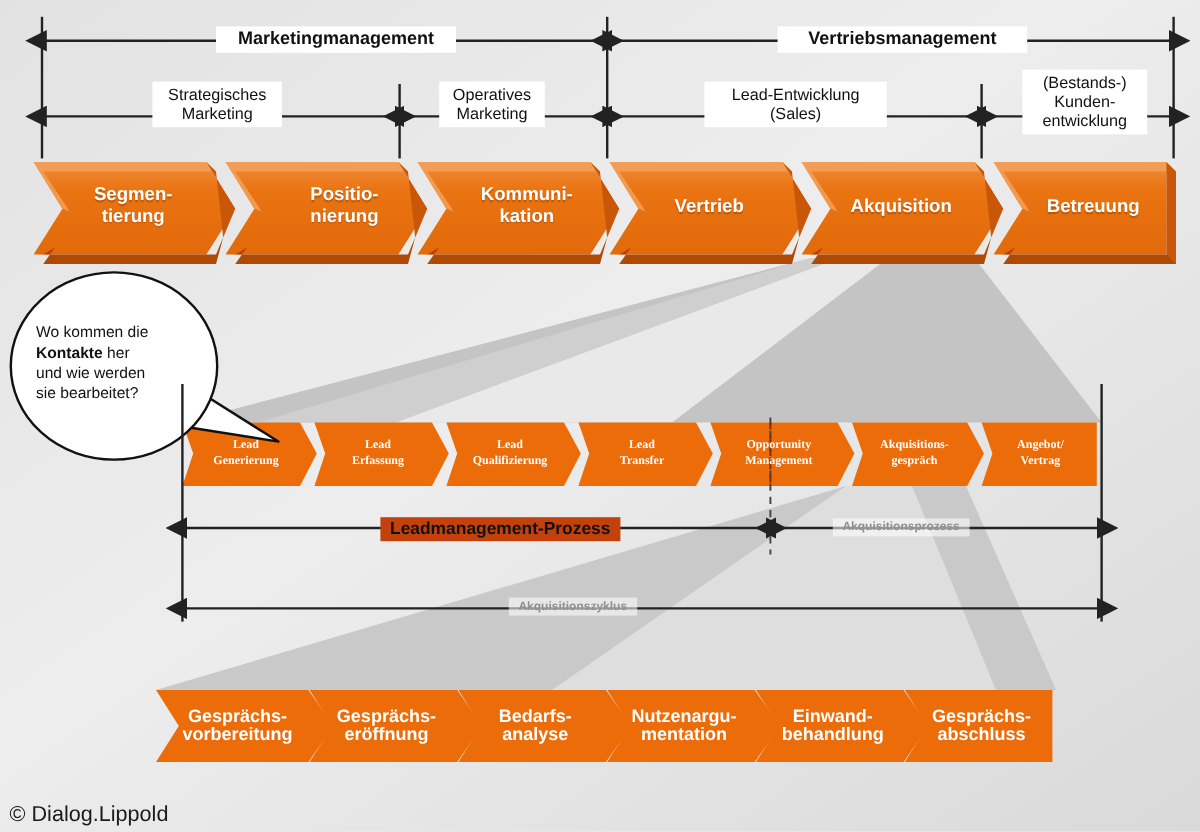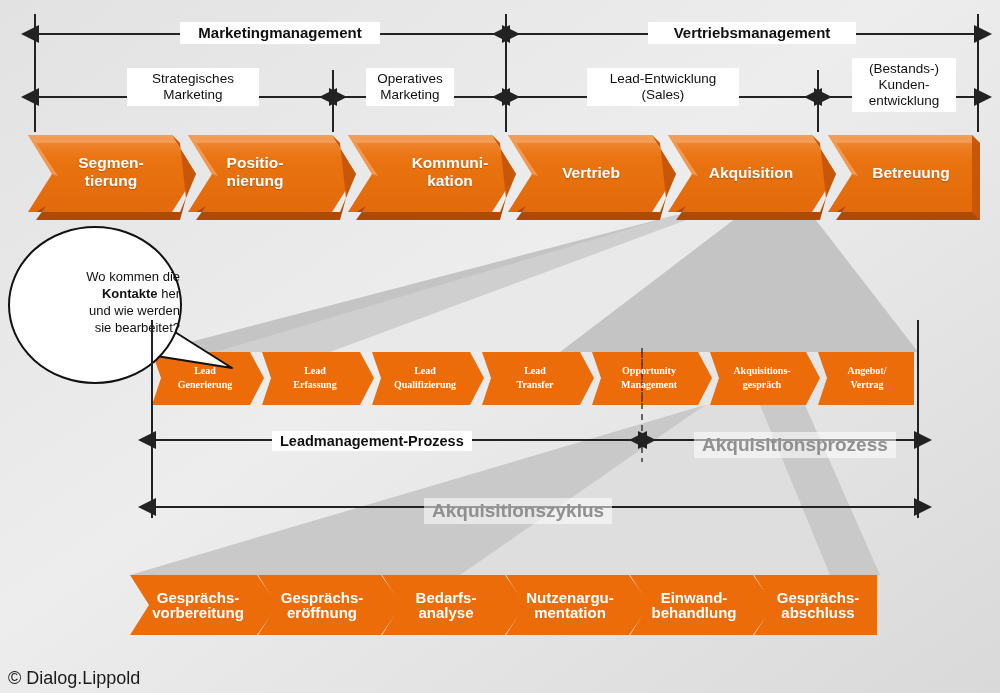--- a/index.html
+++ b/index.html
@@ -110,7 +110,7 @@
   <div class="lbl bold" style="left:180px;top:22px;width:200px;">Marketingmanagement</div>
   <div class="lbl bold" style="left:648px;top:22px;width:208px;">Vertriebsmanagement</div>
 
-  <div class="lbl" style="left:127px;top:68px;width:132px;">Strategisches
+  <div class="lbl" style="left:127px;top:68px;width:108px;">Strategisches
 Marketing</div>
   <div class="lbl" style="left:366px;top:68px;width:88px;">Operatives
 Marketing</div>

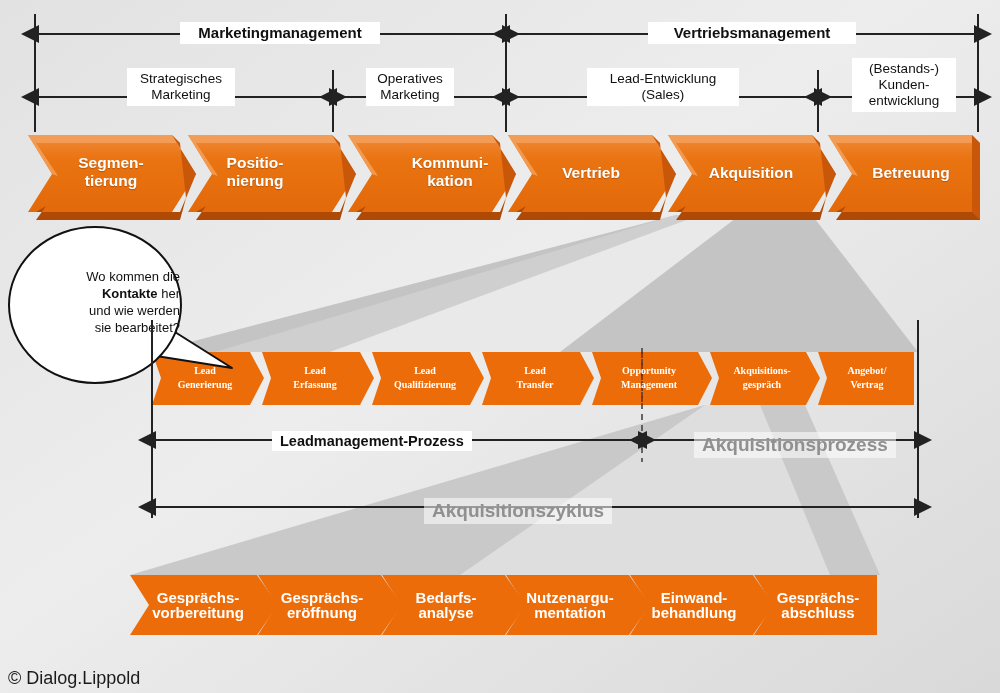--- a/index.html
+++ b/index.html
@@ -171,7 +171,7 @@
 
   <div class="chev-txt r1-txt" style="left:36px;top:154px;width:150px;text-align:center;">Segmen-
 tierung</div>
-  <div class="chev-txt r1-txt" style="left:180px;top:154px;width:150px;">Positio-
+  <div class="chev-txt r1-txt" style="left:212px;top:154px;width:150px;">Positio-
 nierung</div>
   <div class="chev-txt r1-txt" style="left:375px;top:154px;width:150px;">Kommuni-
 kation</div>

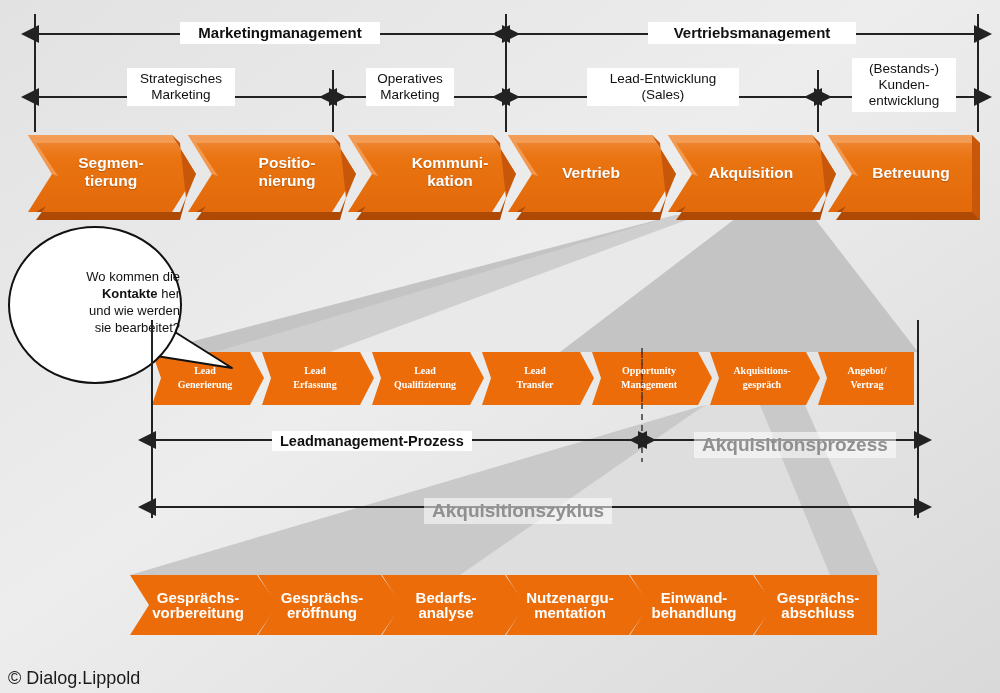--- a/index.html
+++ b/index.html
@@ -173,7 +173,7 @@
 tierung</div>
   <div class="chev-txt r1-txt" style="left:212px;top:154px;width:150px;">Positio-
 nierung</div>
-  <div class="chev-txt r1-txt" style="left:375px;top:154px;width:150px;">Kommuni-
+  <div class="chev-txt r1-txt" style="left:364px;top:154px;width:150px;">Kommuni-
 kation</div>
   <div class="chev-txt r1-txt" style="left:516px;top:164px;width:150px;">Vertrieb</div>
   <div class="chev-txt r1-txt" style="left:676px;top:164px;width:150px;">Akquisition</div>

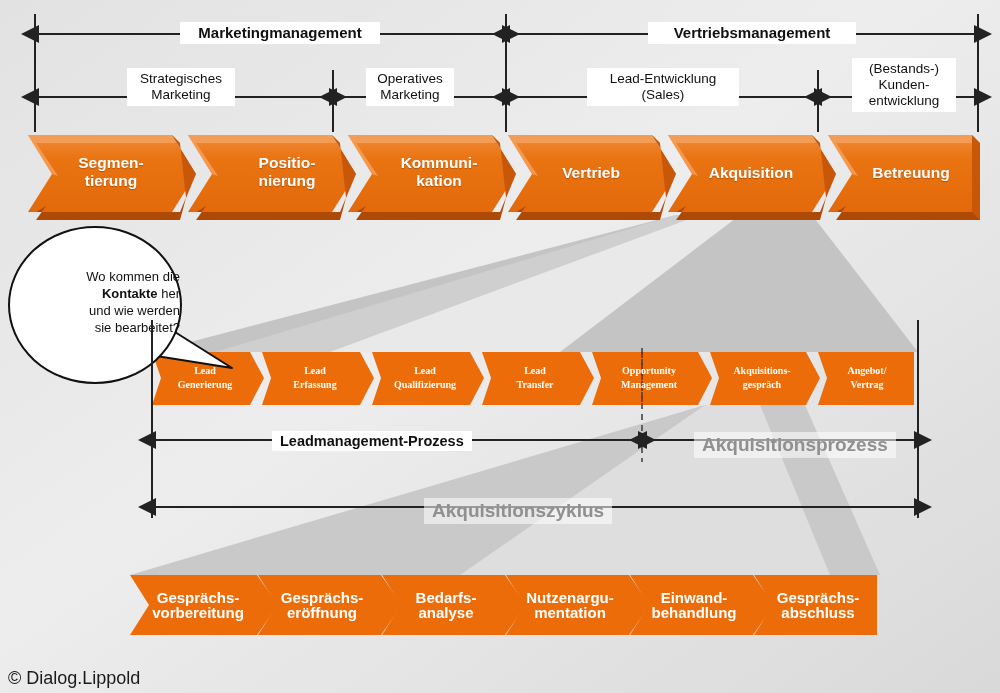--- a/index.html
+++ b/index.html
@@ -24,7 +24,7 @@
   .r2-txt{font-size:10px;line-height:14px;font-family:Liberation Serif, serif;}
   .r3-txt{font-size:15px;line-height:15px;}
   .bubble-txt{
-    position:absolute;font-size:13px;line-height:17px;color:#111;text-align:right;
+    position:absolute;font-size:13px;line-height:17px;color:#111;text-align:left;
   }
   .bubble-txt b{font-weight:bold;}
   .proc-lbl{

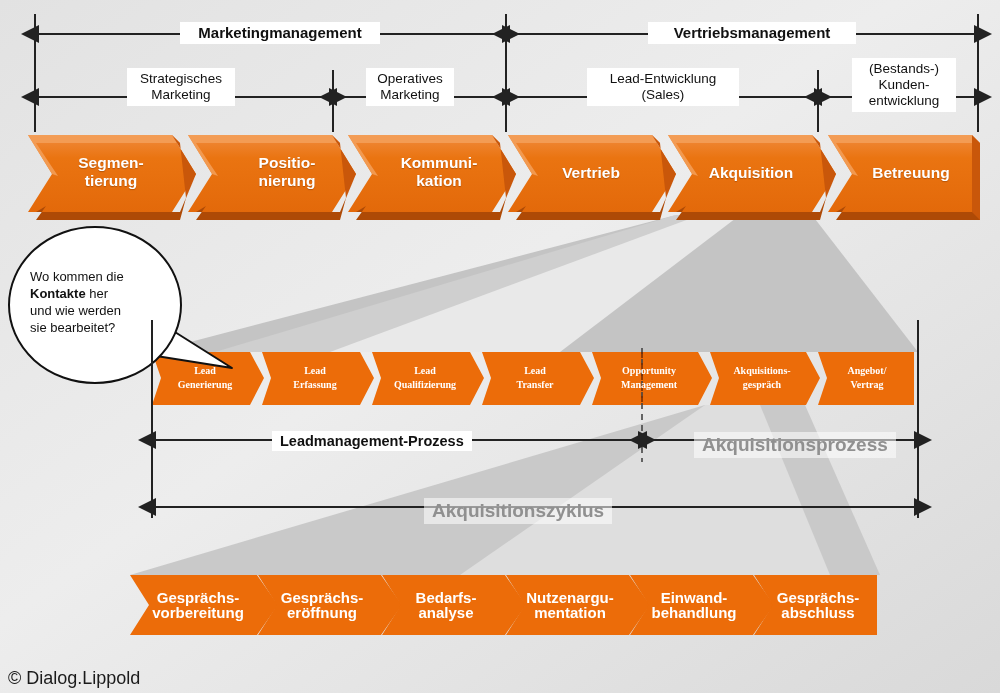--- a/index.html
+++ b/index.html
@@ -31,7 +31,7 @@
     position:absolute;text-align:center;font-size:19px;padding:2px 8px;
     box-sizing:border-box;white-space:nowrap;
   }
-  .proc-lbl.strong{background:#ffffff;color:#111;font-weight:bold;font-size:14.5px;}
+  .proc-lbl.strong{background:#c2410c;color:#111;font-weight:bold;font-size:14.5px;margin-left:45px;}
   .proc-lbl.faded{background:rgba(255,255,255,.55);color:#909090;font-weight:bold;}
   .copy{
     position:absolute;left:8px;top:668px;font-size:18px;color:#1a1a1a;

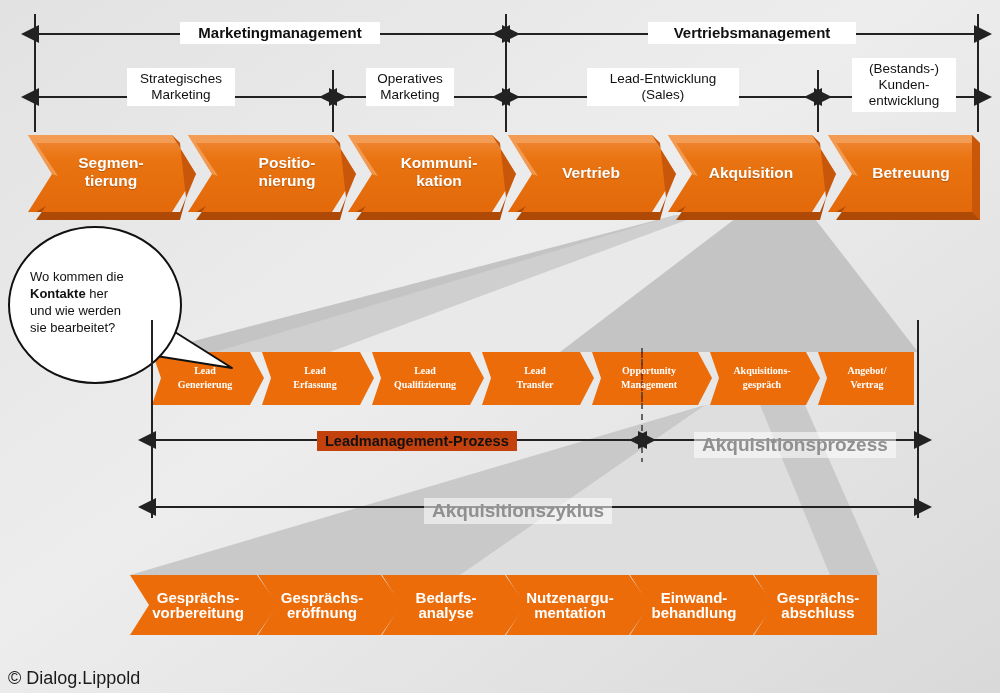--- a/index.html
+++ b/index.html
@@ -28,7 +28,7 @@
   }
   .bubble-txt b{font-weight:bold;}
   .proc-lbl{
-    position:absolute;text-align:center;font-size:19px;padding:2px 8px;
+    position:absolute;text-align:center;font-size:10px;padding:2px 8px;
     box-sizing:border-box;white-space:nowrap;
   }
   .proc-lbl.strong{background:#c2410c;color:#111;font-weight:bold;font-size:14.5px;margin-left:45px;}

